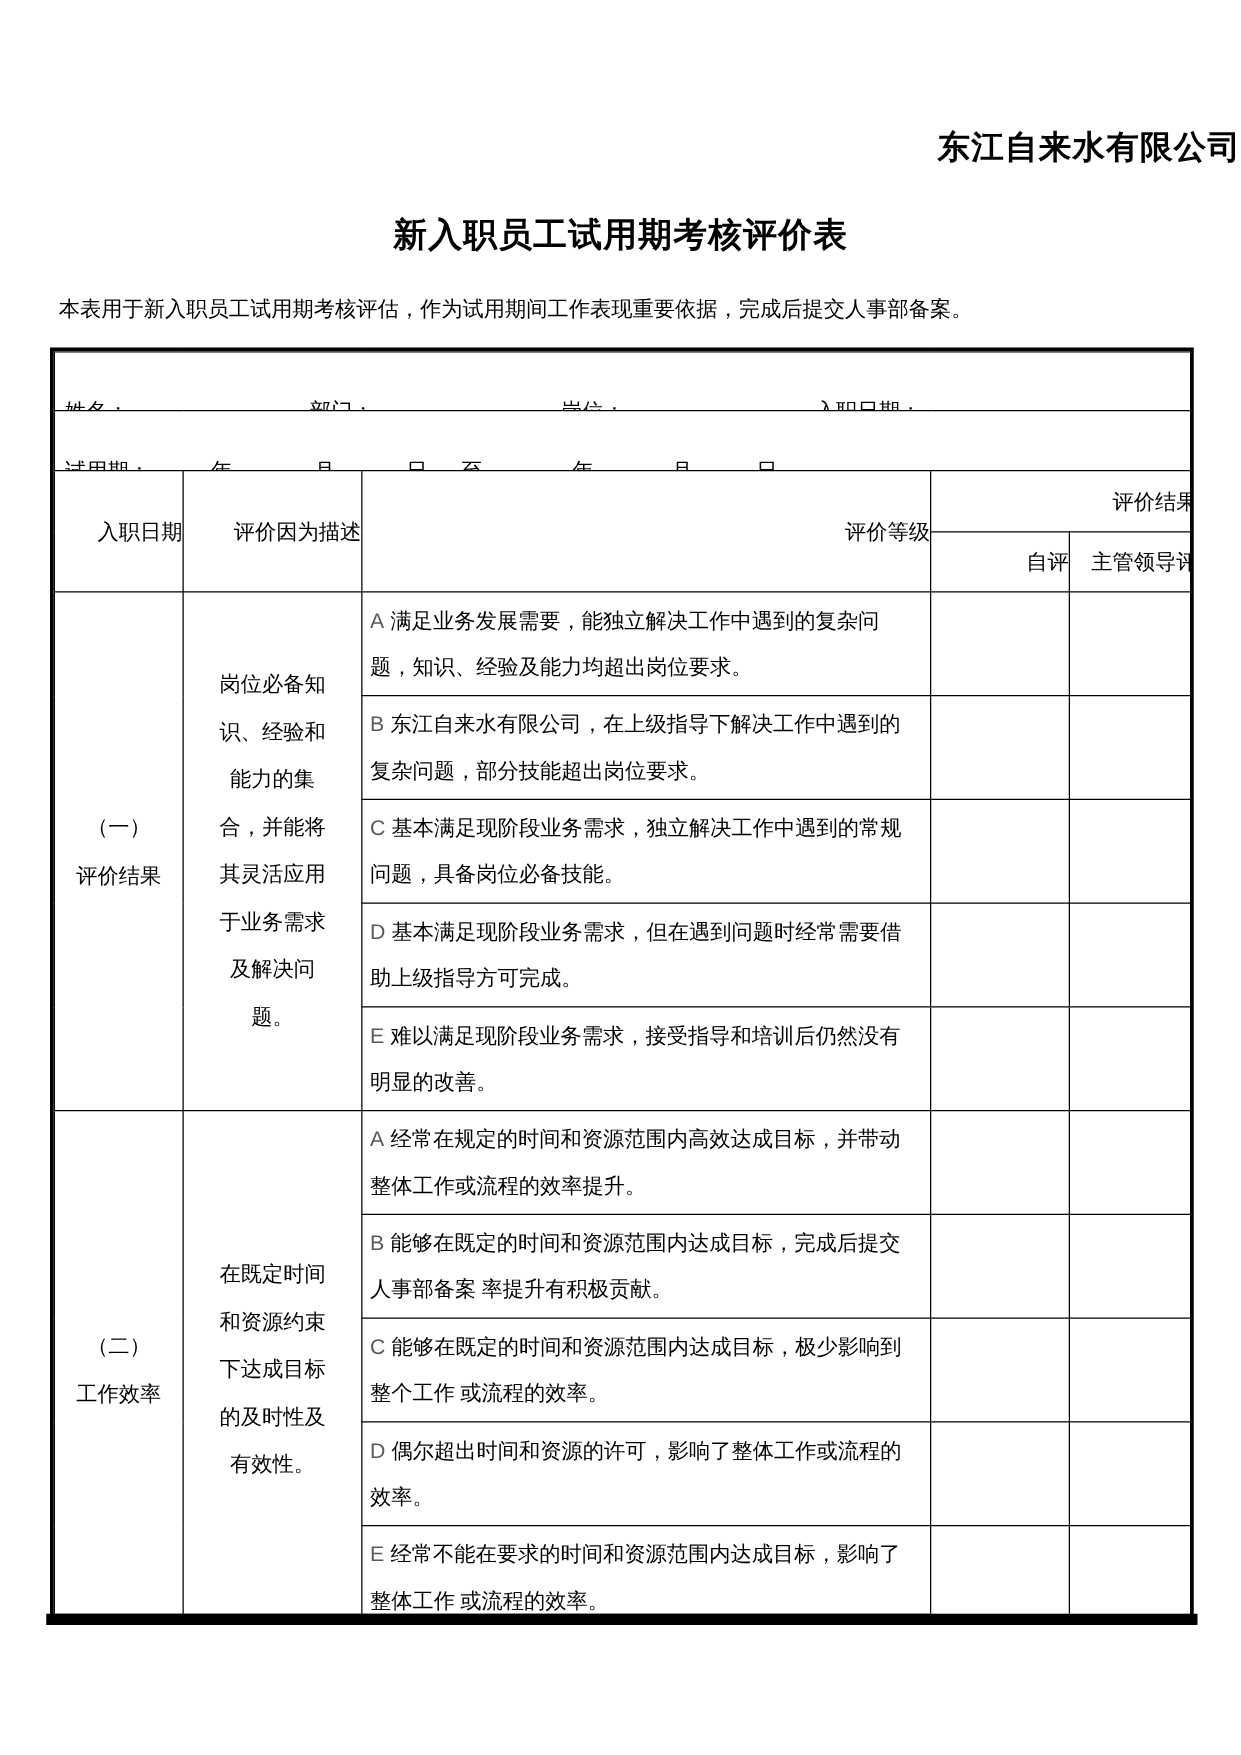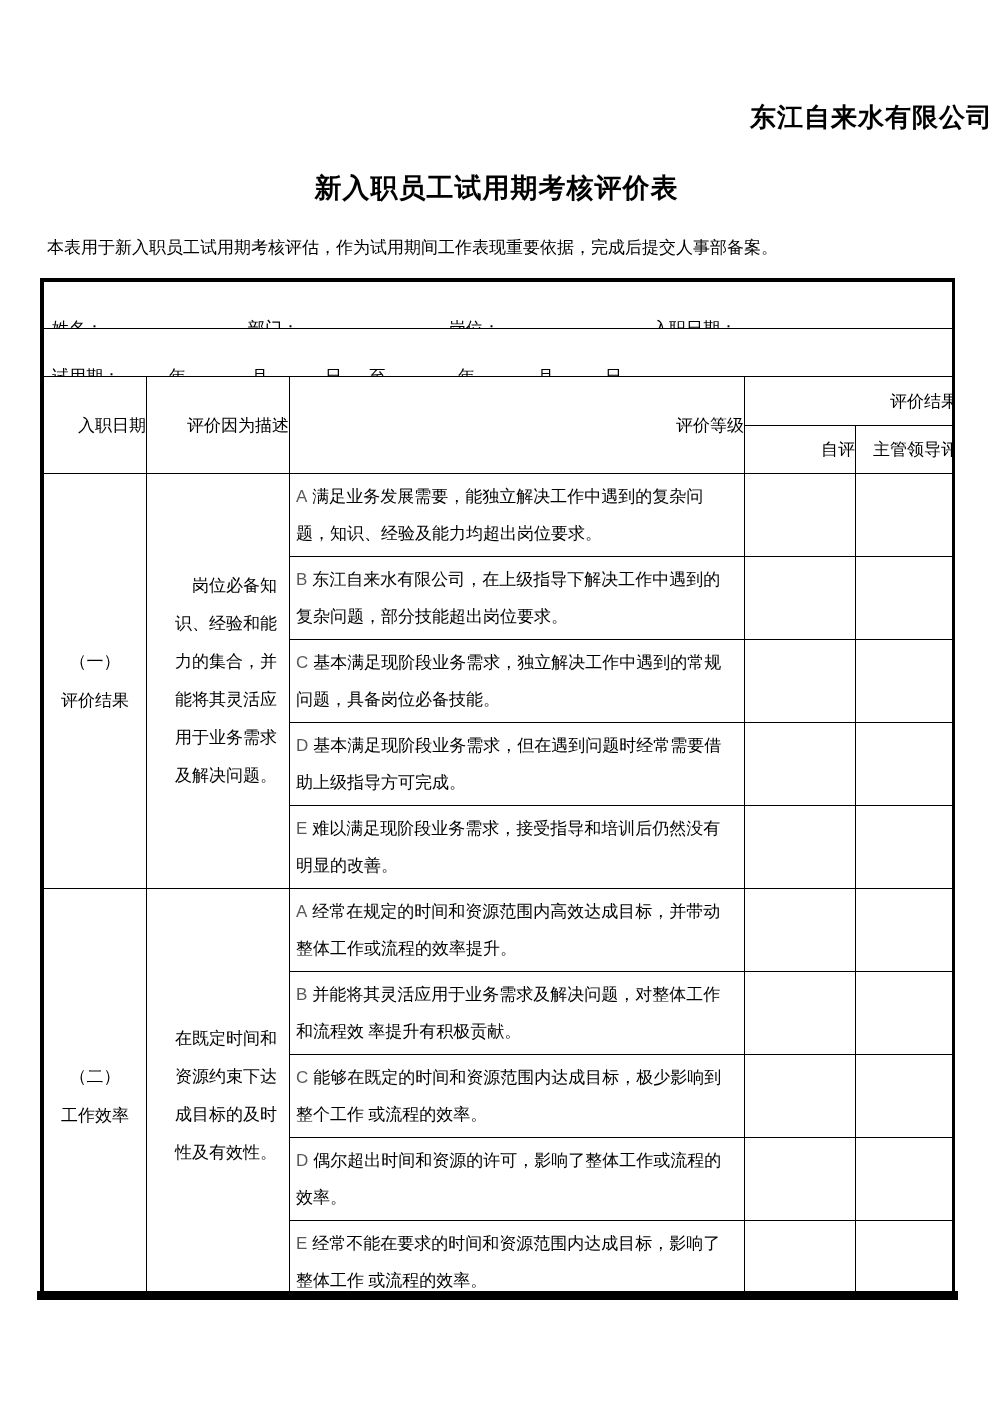--- a/index.html
+++ b/index.html
@@ -54,7 +54,7 @@
   td.item-cell { text-align: center; }
   td.item-cell .num { display: block; }
   td.item-cell .nm  { display: block; margin-top: 16px; }
-  td.desc-cell { padding: 6px 12px; line-height: 38px; text-align: right; }
+  td.desc-cell { padding: 6px 28px; line-height: 38px; text-align: center; }
   td.grade-cell { padding: 4px 10px 4px 6px; line-height: 37px; text-align: left; }
   td.grade-cell .letter {
     color: #595959;

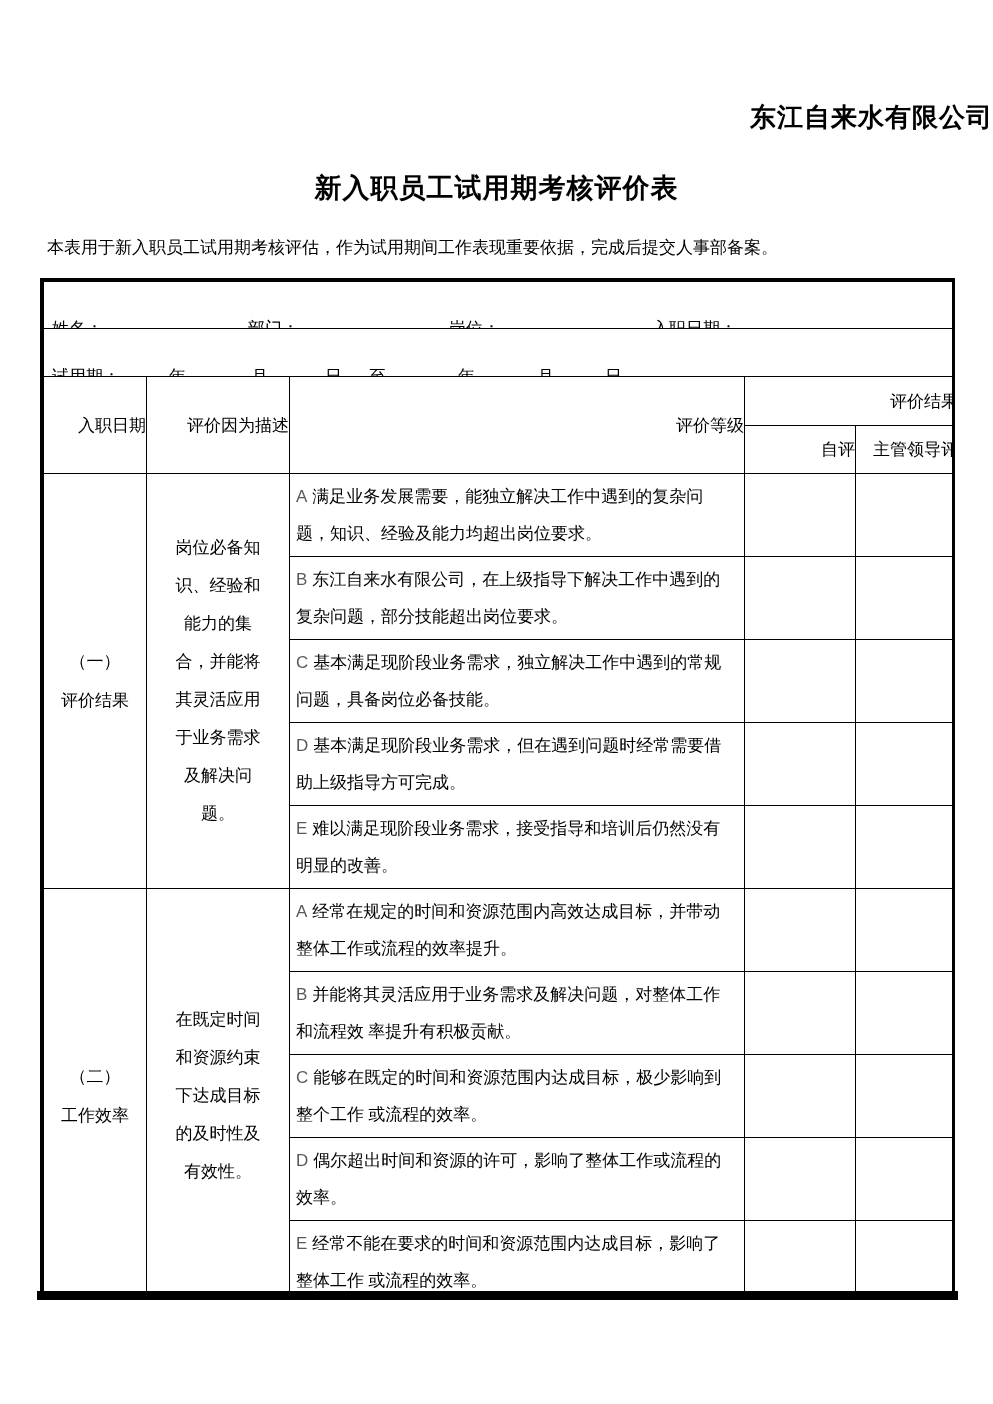--- a/index.html
+++ b/index.html
@@ -164,7 +164,7 @@
     <td class="blank-cell"></td>
   </tr>
   <tr class="grade-row">
-    <td class="grade-cell"><span class="letter">B</span><span>并能将其灵活应用于业务需求及解决问题，对整体工作和流程效 率提升有积极贡献。</span></td>
+    <td class="grade-cell"><span class="letter">B</span><span>能够在既定的时间和资源范围内达成目标，完成后提交人事部备案 率提升有积极贡献。</span></td>
     <td class="blank-cell"></td>
     <td class="blank-cell"></td>
   </tr>

